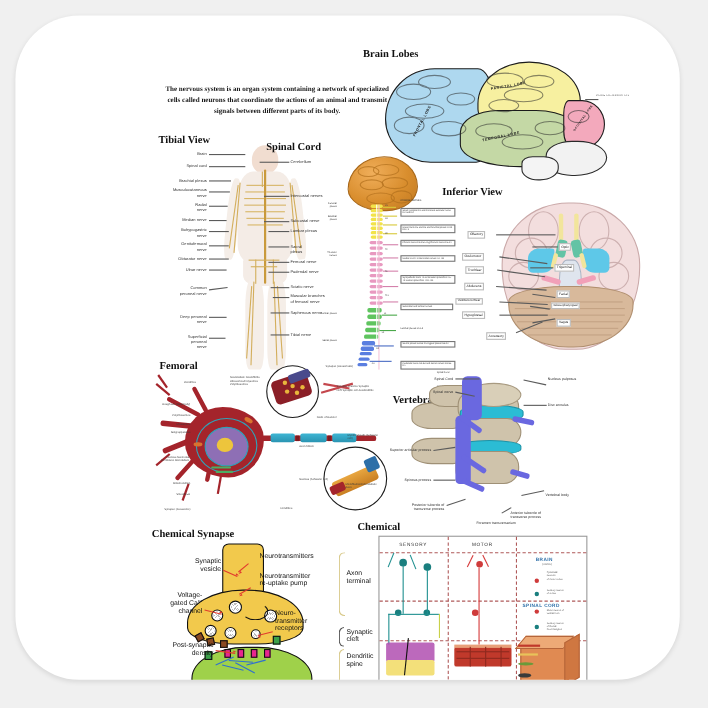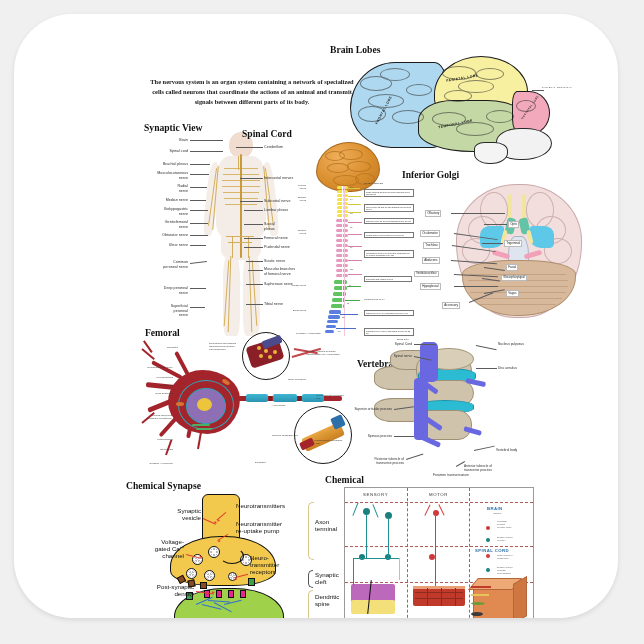--- a/index.html
+++ b/index.html
@@ -243,7 +243,7 @@
         <div class="lead" style="left:186px;top:40px;width:12px;"></div>
       </div>
 
-      <div class="sec-head h-general">Synaptic View</div>
+      <div class="sec-head h-general">Tibial View</div>
       <div class="body-wrap">
         <div class="head-g"></div>
         <div class="arm-g arm-gl"></div>

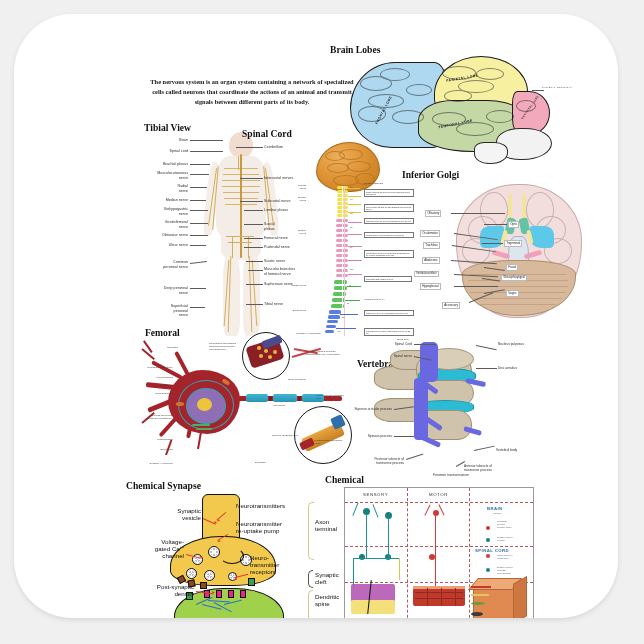--- a/index.html
+++ b/index.html
@@ -450,7 +450,7 @@
         <div class="sc-lbl" style="left:383px;top:337px;">Spinal nerve</div>
       </div>
 
-      <div class="sec-head h-inferior">Inferior Golgi</div>
+      <div class="sec-head h-inferior">Inferior View</div>
       <div class="inf-wrap">
         <div class="inf-brain"></div>
         <div class="gy" style="left:58px;top:10px;width:26px;height:34px;"></div>

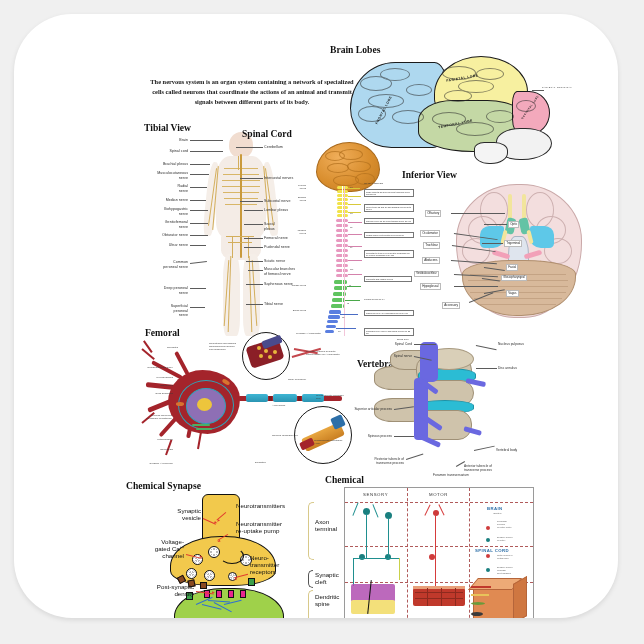--- a/index.html
+++ b/index.html
@@ -37,7 +37,7 @@
   .h-inferior{left:388px;top:155px;font-size:9.6px;}
   .h-neuron{left:131px;top:313px;font-size:9.6px;}
   .h-vertebrae{left:343px;top:344px;font-size:9.6px;}
-  .h-synapse{left:112px;top:466px;font-size:9.6px;}
+  .h-synapse{left:124px;top:466px;font-size:9.6px;}
   .h-function{left:311px;top:460px;font-size:9.6px;}
 
   .lbl{position:absolute;font-size:3.6px;color:#2b2b2b;line-height:1.28;

